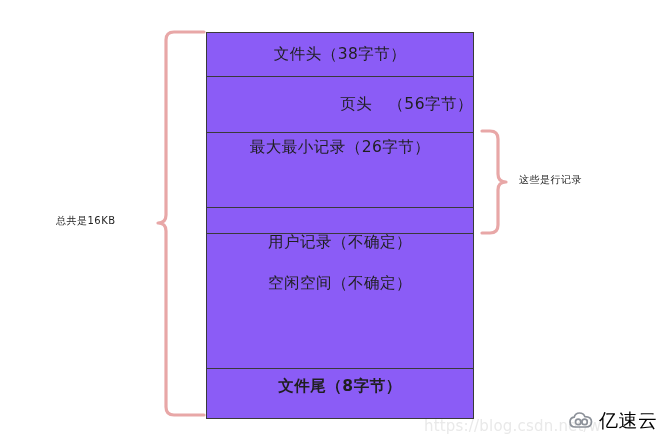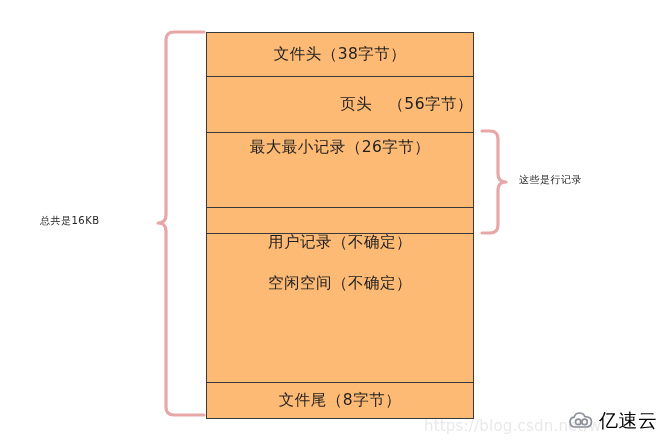--- a/index.html
+++ b/index.html
@@ -31,7 +31,7 @@
     height: 387px;
     box-sizing: border-box;
     border: 1.6px solid #3a3a3a;
-    background: #fdba74;
+    background: #8b5cf6;
   }
 
   .page-row {

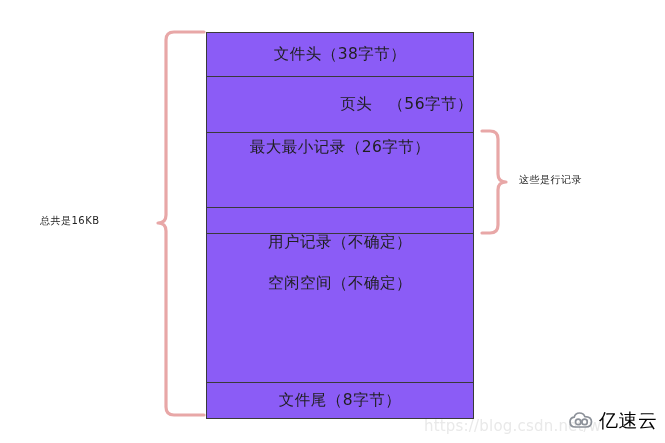--- a/index.html
+++ b/index.html
@@ -126,7 +126,7 @@
     </svg>
   </div>
 
-  <div class="annotation" style="left:40px; top:216px;">
+  <div class="annotation" style="left:56px; top:216px;">
     <span>总共是16KB</span>
   </div>
 

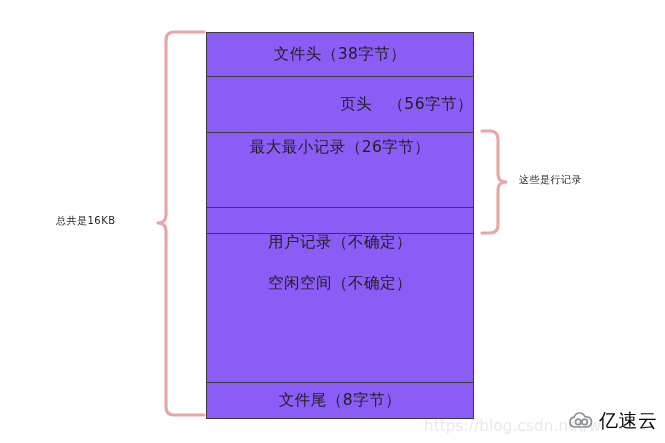--- a/index.html
+++ b/index.html
@@ -153,7 +153,7 @@
     </div>
 
 
-    <div class="page-row divider" style="top:349px; height:36px;">
+    <div class="page-row divider" style="top:335px; height:36px;font-weight:bold;">
       <span class="row-label">文件尾（8字节）</span>
     </div>
 

